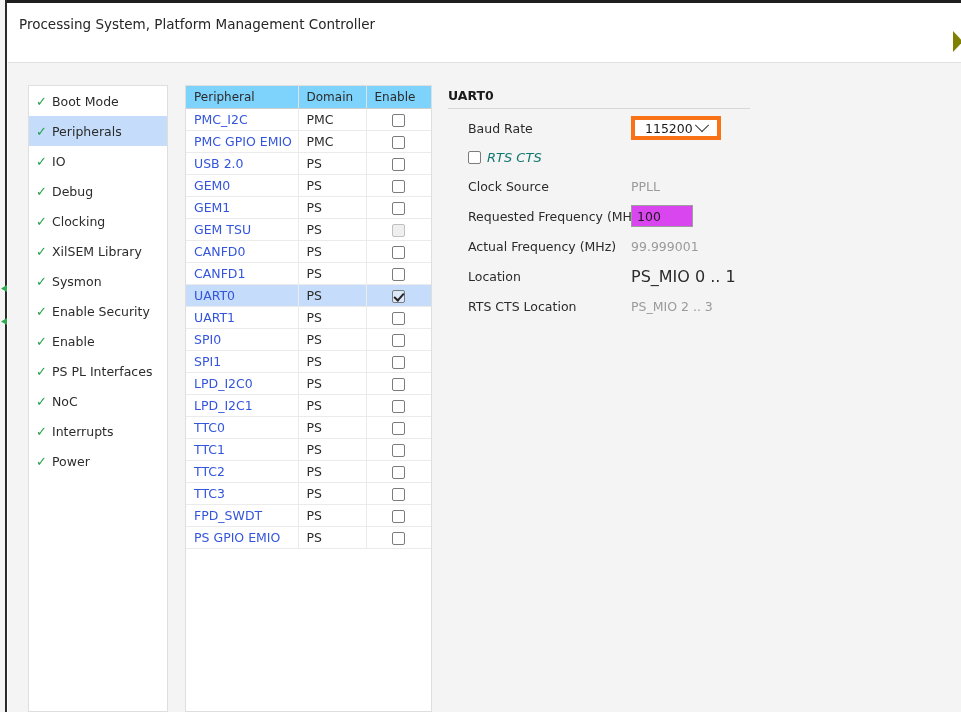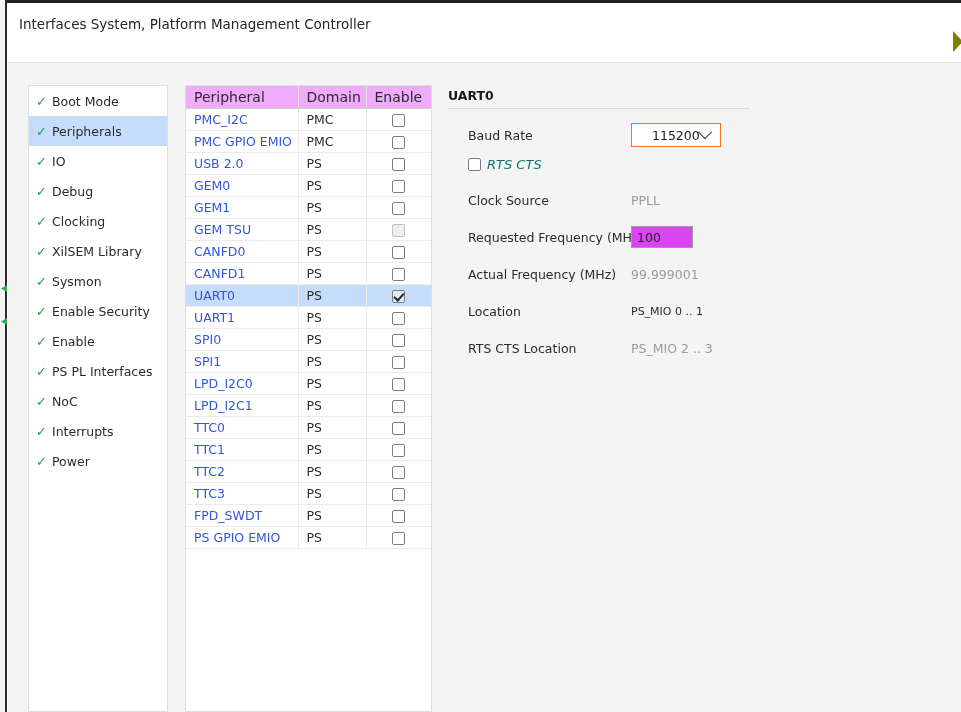--- a/index.html
+++ b/index.html
@@ -303,7 +303,7 @@
   <div id="window-edge-top"></div>
 
   <div id="header-bar">
-    <div id="header-title">Interfaces System, Platform Management Controller</div>
+    <div id="header-title">Processing System, Platform Management Controller</div>
     <div id="nav-arrow-right">
       <svg width="16" height="21" viewBox="0 0 16 21" aria-hidden="true">
         <polygon points="0,0 10,10.5 0,21" fill="#808000"></polygon>

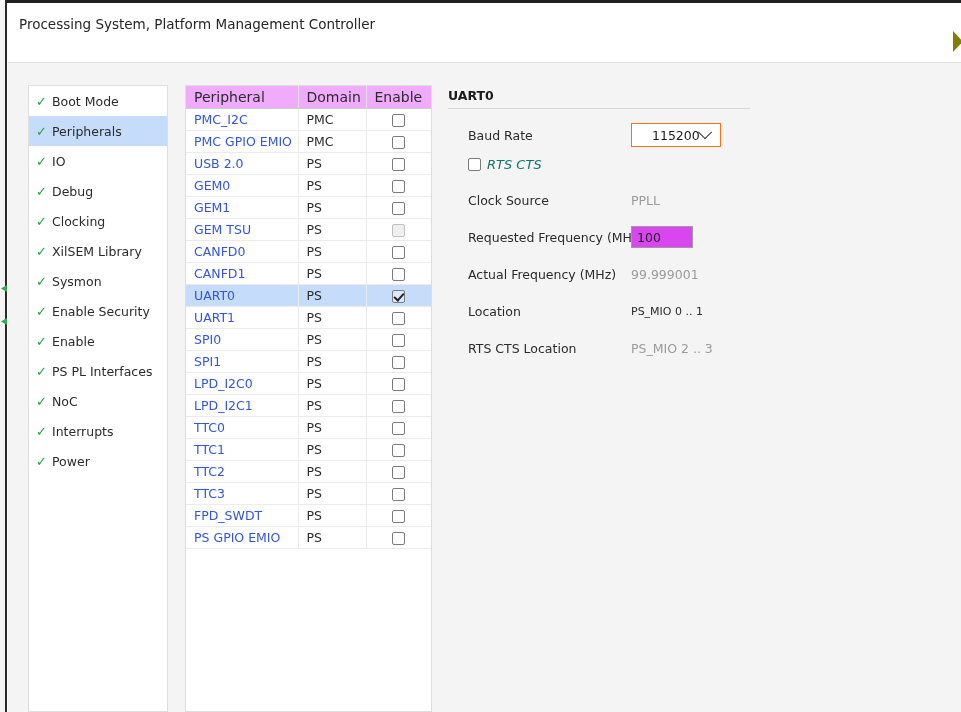--- a/index.html
+++ b/index.html
@@ -140,14 +140,14 @@
   }
   #periph-table th {
     font-weight: normal;
-    font-size: 14px;
+    font-size: 12px;
     color: #2b2b2b;
     text-align: left;
     height: 22px;
     padding: 0 0 0 8px;
     border-bottom: 1px solid #cfcfcf;
     border-right: 1px solid #e2e2e2;
-    background: #f0abfc;
+    background: #7dd3fc;
     box-sizing: border-box;
   }
   #periph-table th:last-child { border-right: none; }

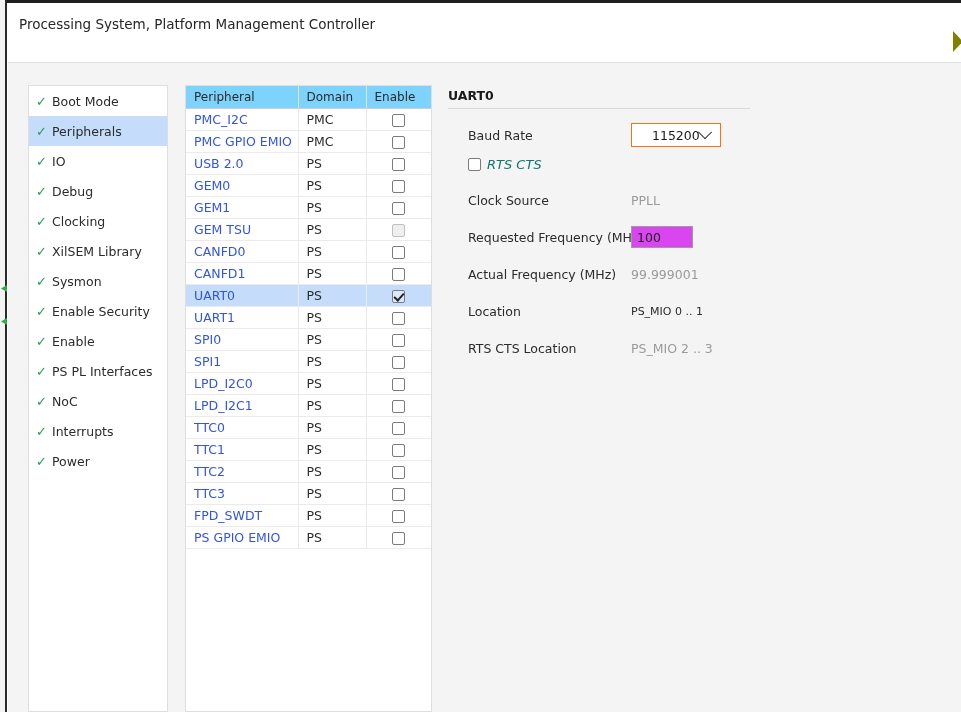--- a/index.html
+++ b/index.html
@@ -214,7 +214,7 @@
   .form-row {
     display: flex;
     align-items: center;
-    margin-top: 15px;
+    margin-top: 8px;
     height: 22px;
   }
   .form-label {

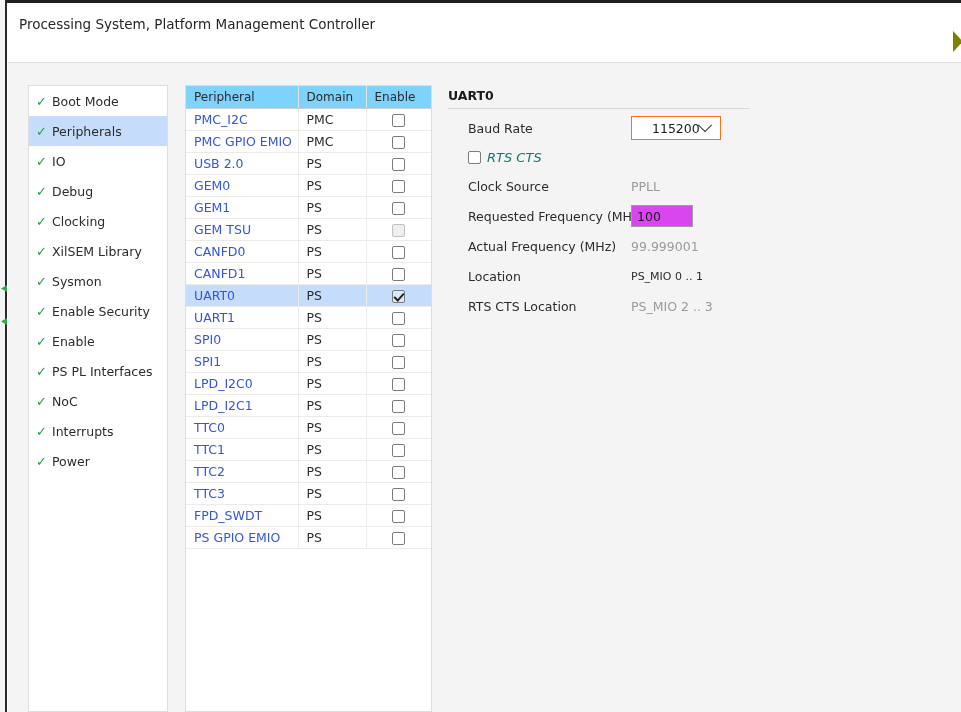--- a/index.html
+++ b/index.html
@@ -237,12 +237,12 @@
   }
   .select-box {
     width: 90px; height: 24px;
-    border: 1px solid #f97316;
+    border: 4px solid #f97316;
     background: #ffffff;
     box-sizing: border-box;
     display: flex;
     align-items: center;
-    padding: 0 20px;
+    padding: 0 10px;
     font-size: 12.5px;
     color: #1a1a1a;
     justify-content: space-between;

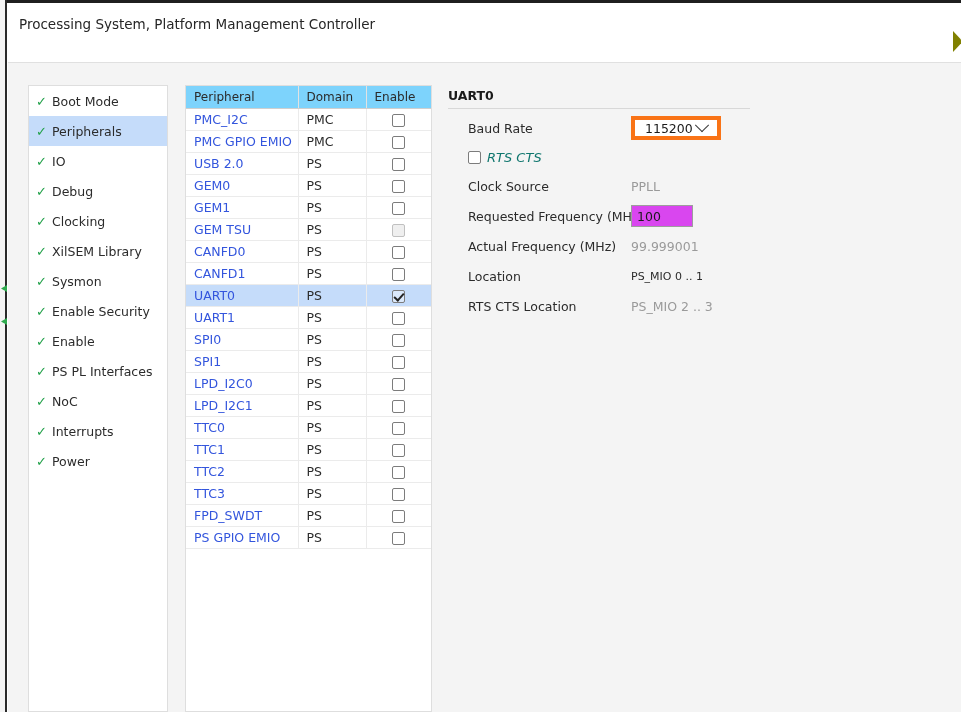--- a/index.html
+++ b/index.html
@@ -232,7 +232,7 @@
   }
   .form-value {
     color: #2b2b2b;
-    font-size: 11px;
+    font-size: 16px;
     white-space: nowrap;
   }
   .select-box {

